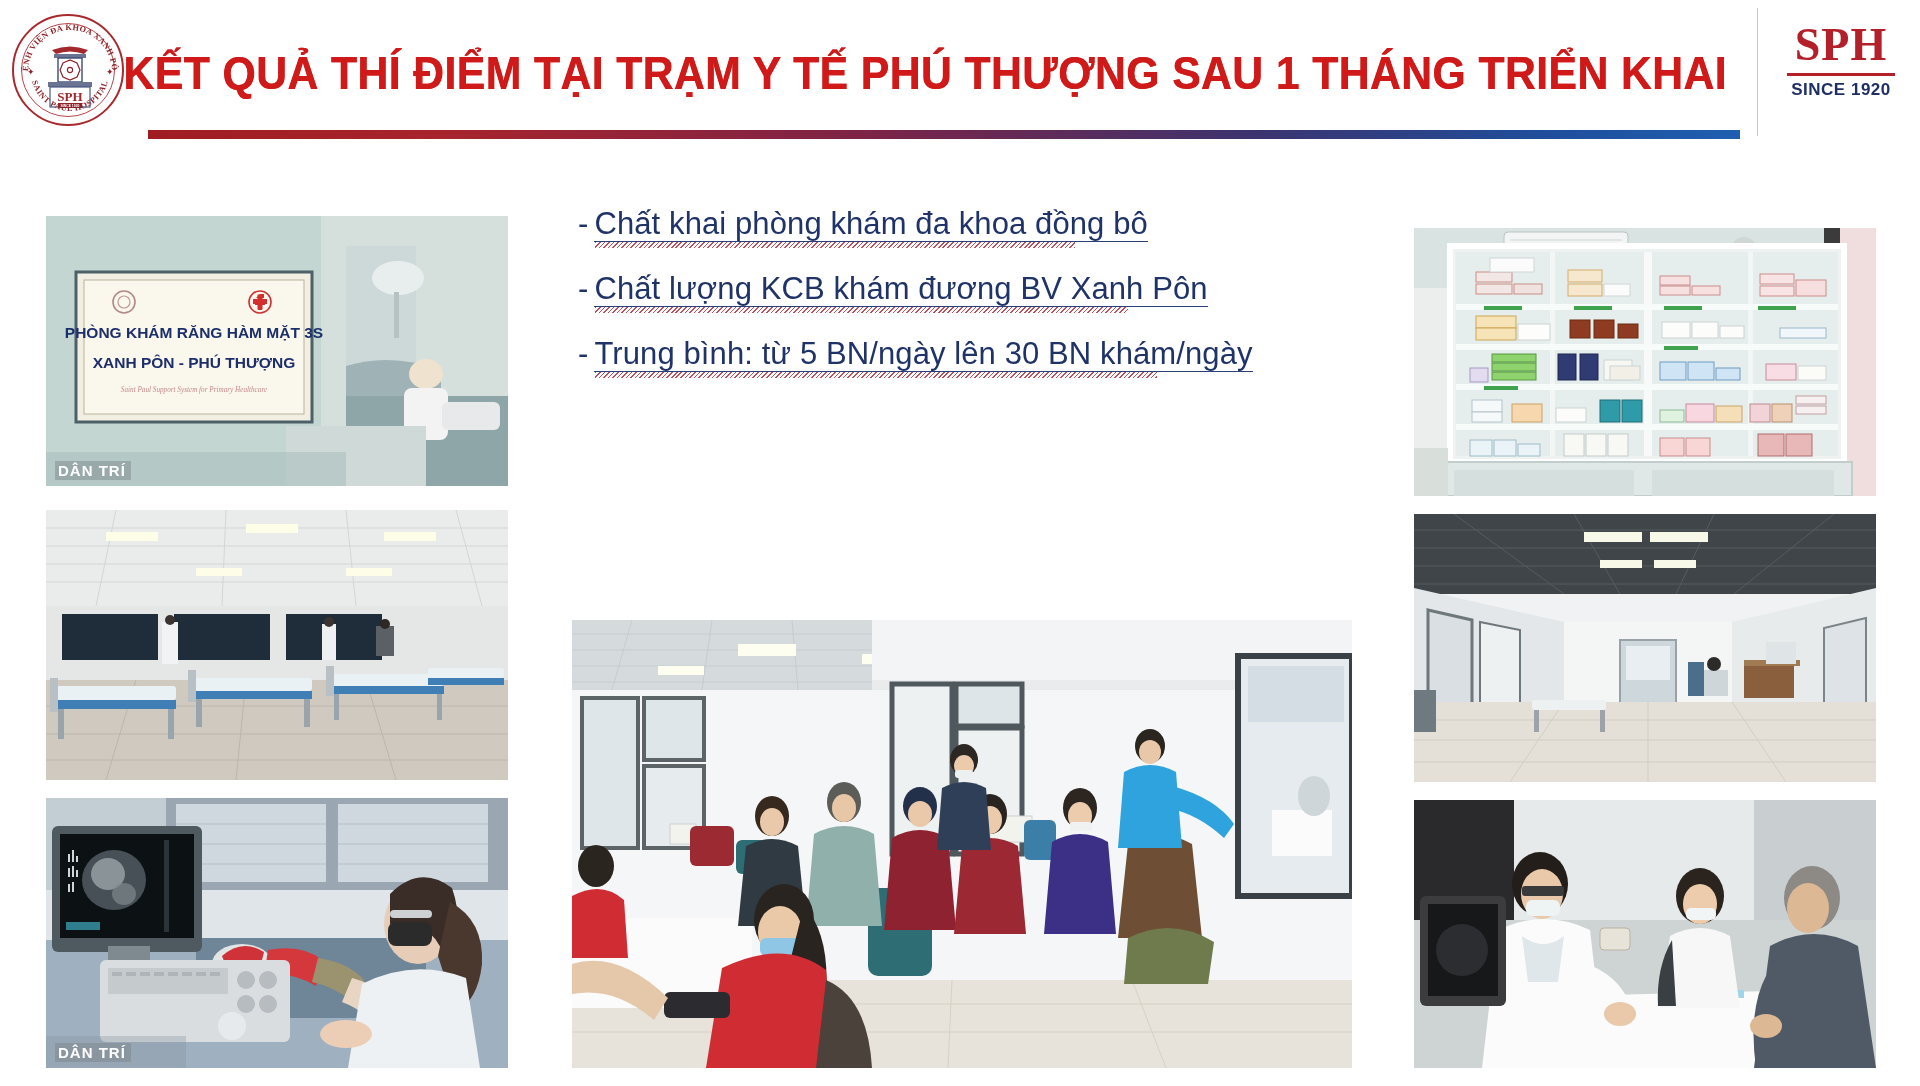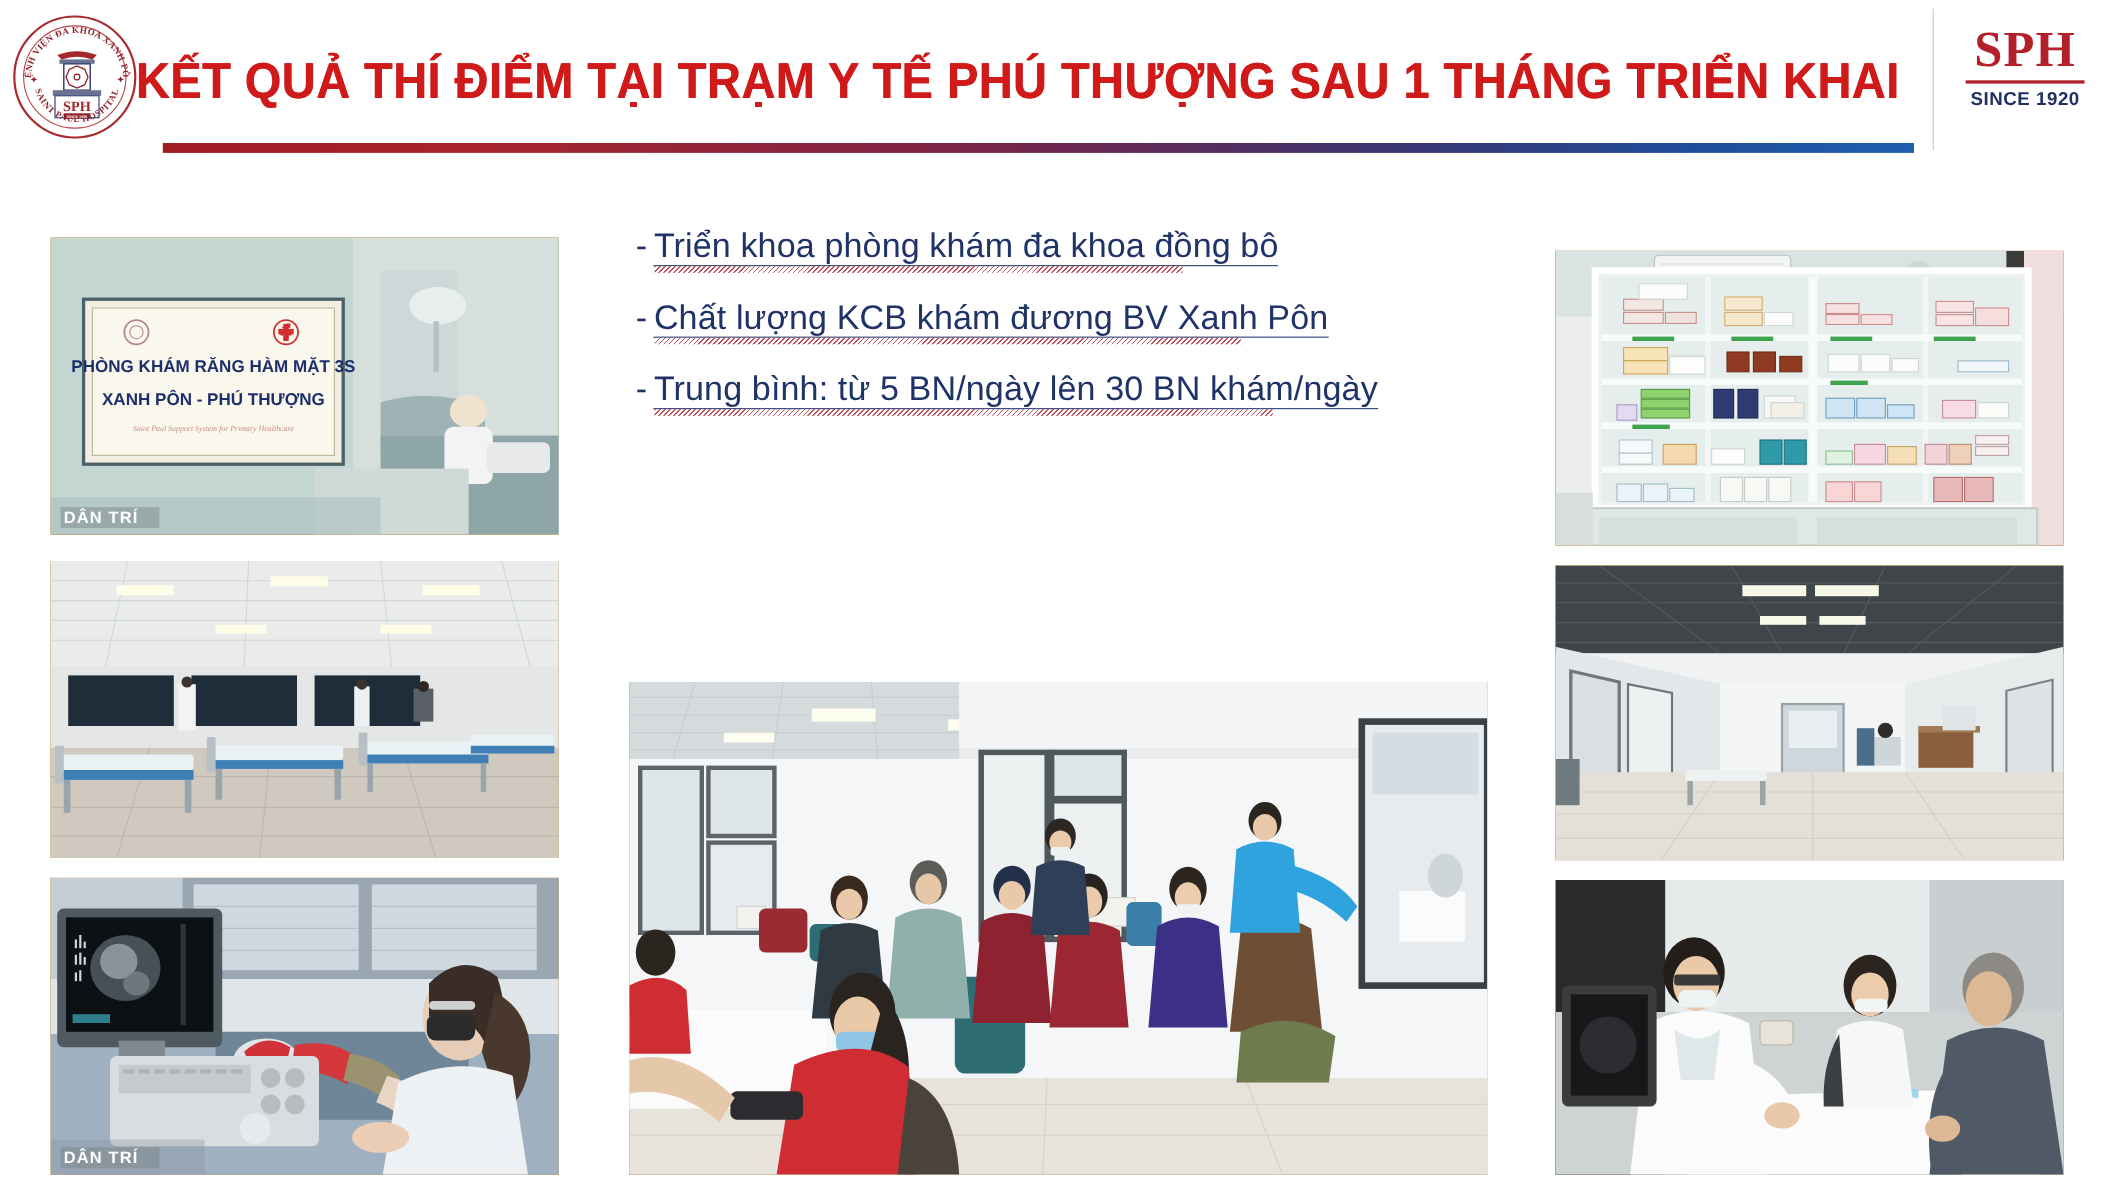--- a/index.html
+++ b/index.html
@@ -169,7 +169,7 @@
   <div class="bullets">
 
     <div class="bullet">
-      <span class="dash">-</span><span class="txt">Triển khoa phòng khám đa khoa đồng bô</span>
+      <span class="dash">-</span><span class="txt">Chất khai phòng khám đa khoa đồng bô</span>
       <span class="squig" style="width: 480px;"></span>
     </div>
 

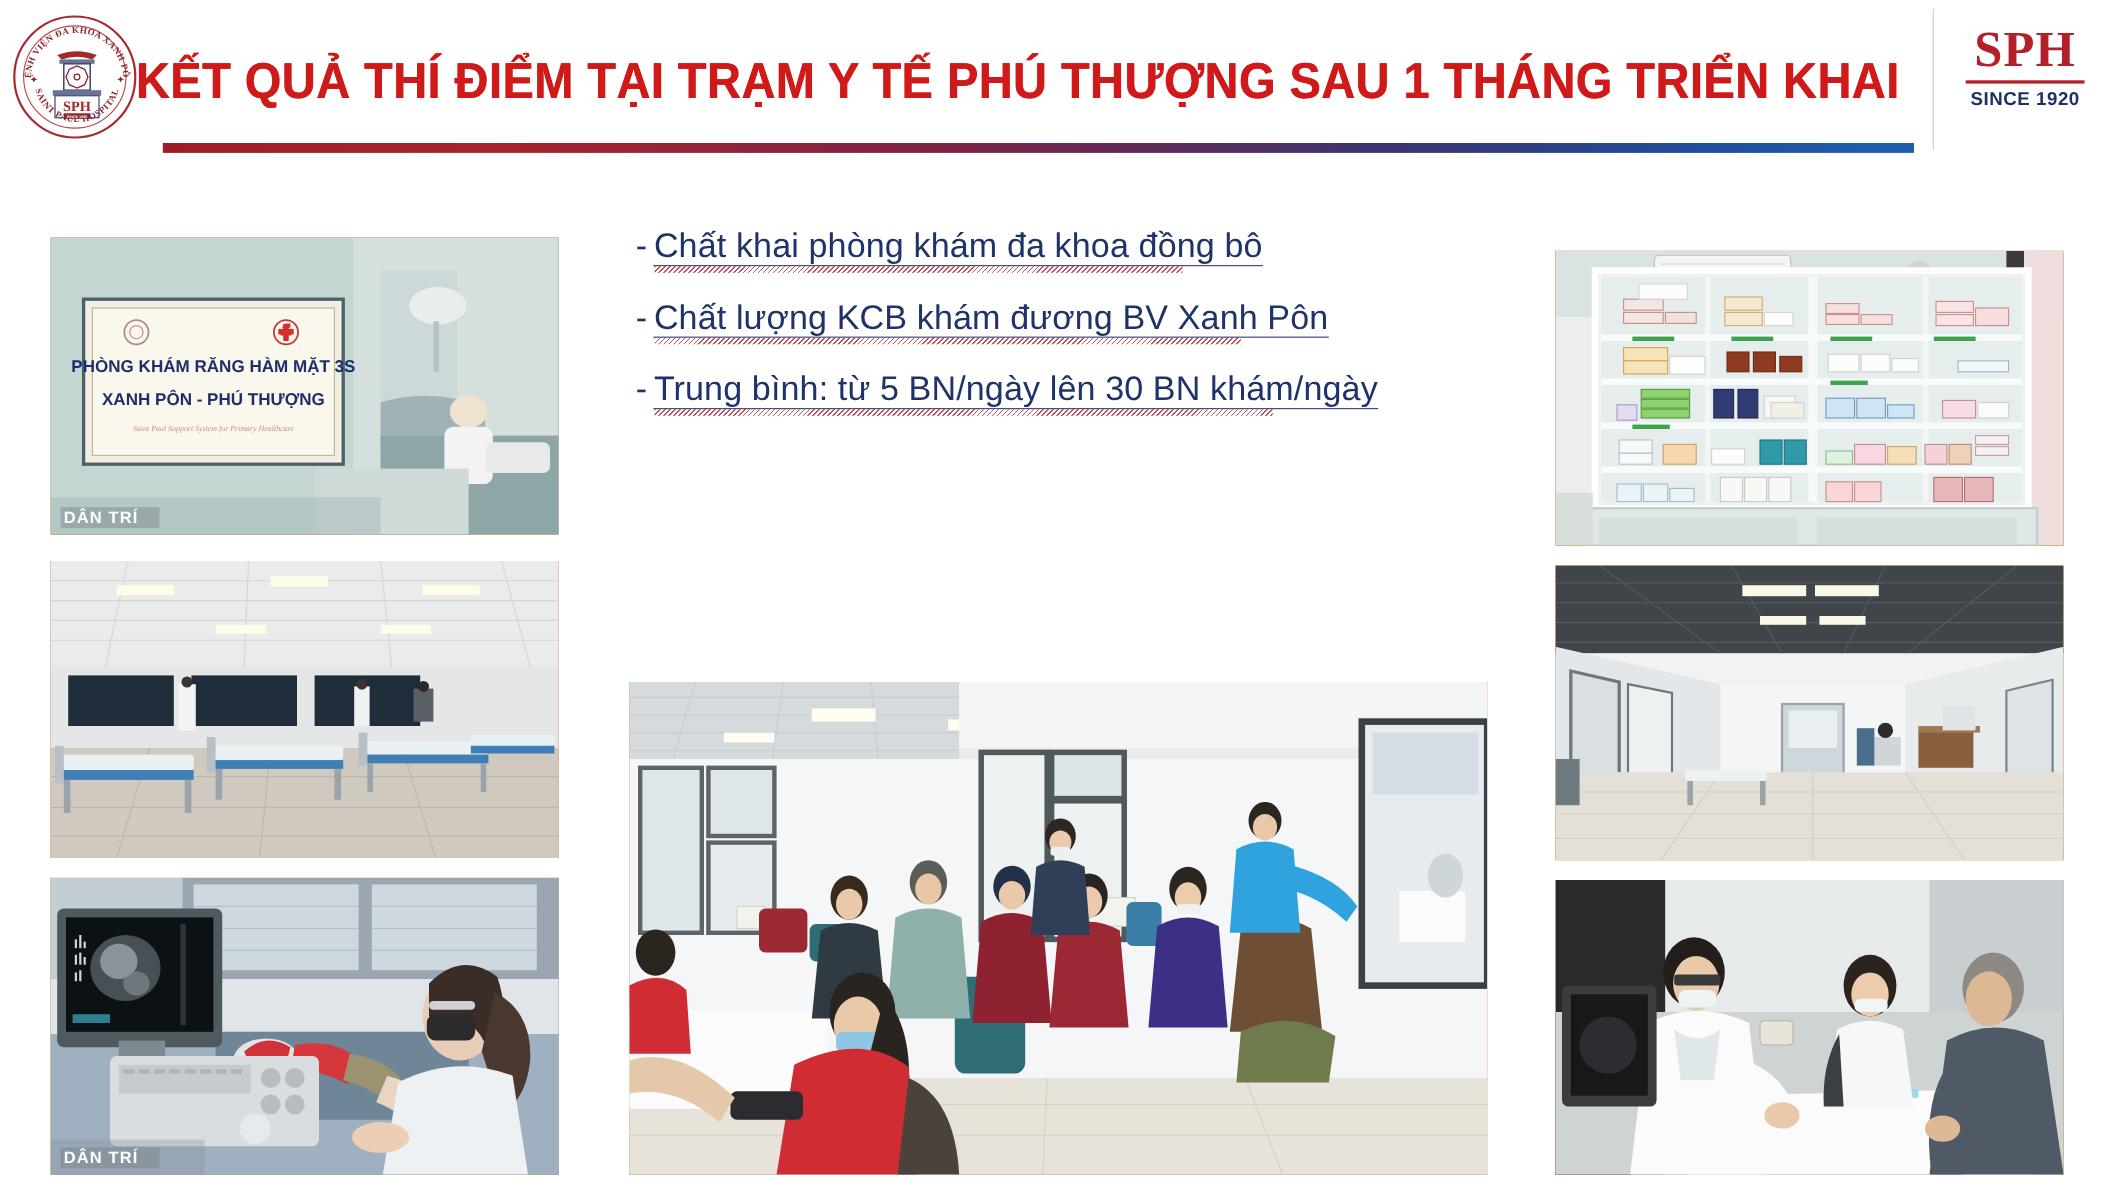--- a/index.html
+++ b/index.html
@@ -96,7 +96,7 @@
   .photo {
     position: absolute;
     overflow: hidden;
-    background: #a16207;
+    background: #1d4ed8;
   }
   .photo svg { display: block; width: 100%; height: 100%; }
   .wm {

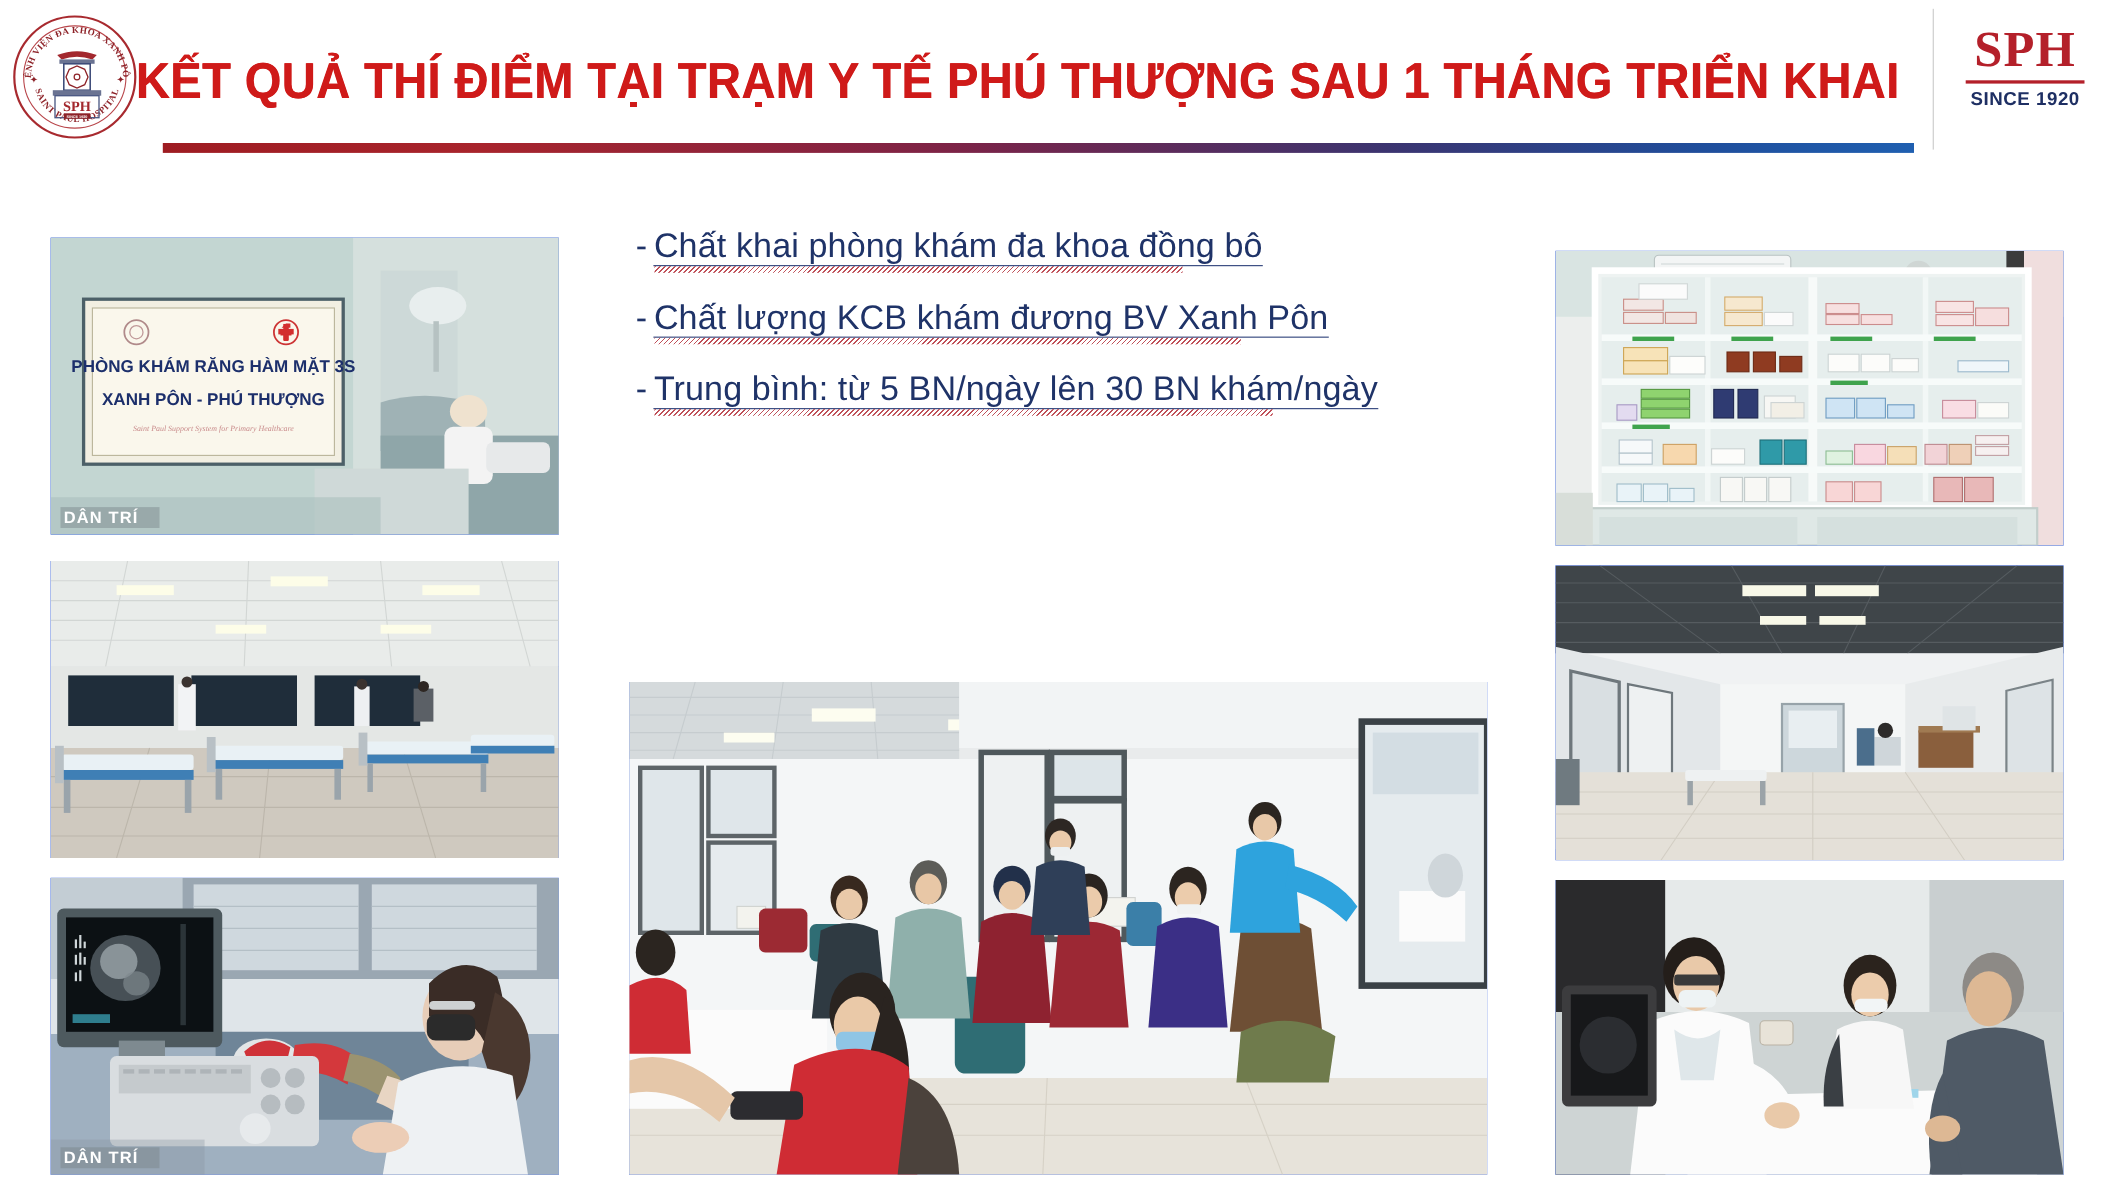--- a/index.html
+++ b/index.html
@@ -105,7 +105,7 @@
     font-weight: bold; font-size: 15px; color: #ffffff;
     letter-spacing: 1px;
     background: rgba(120,130,135,0.45);
-    padding: 1px 19px 1px 3px;
+    padding: 1px 5px 1px 3px;
   }
 
   .p-dental   { left: 46px;  top: 216px; width: 462px; height: 270px; }

